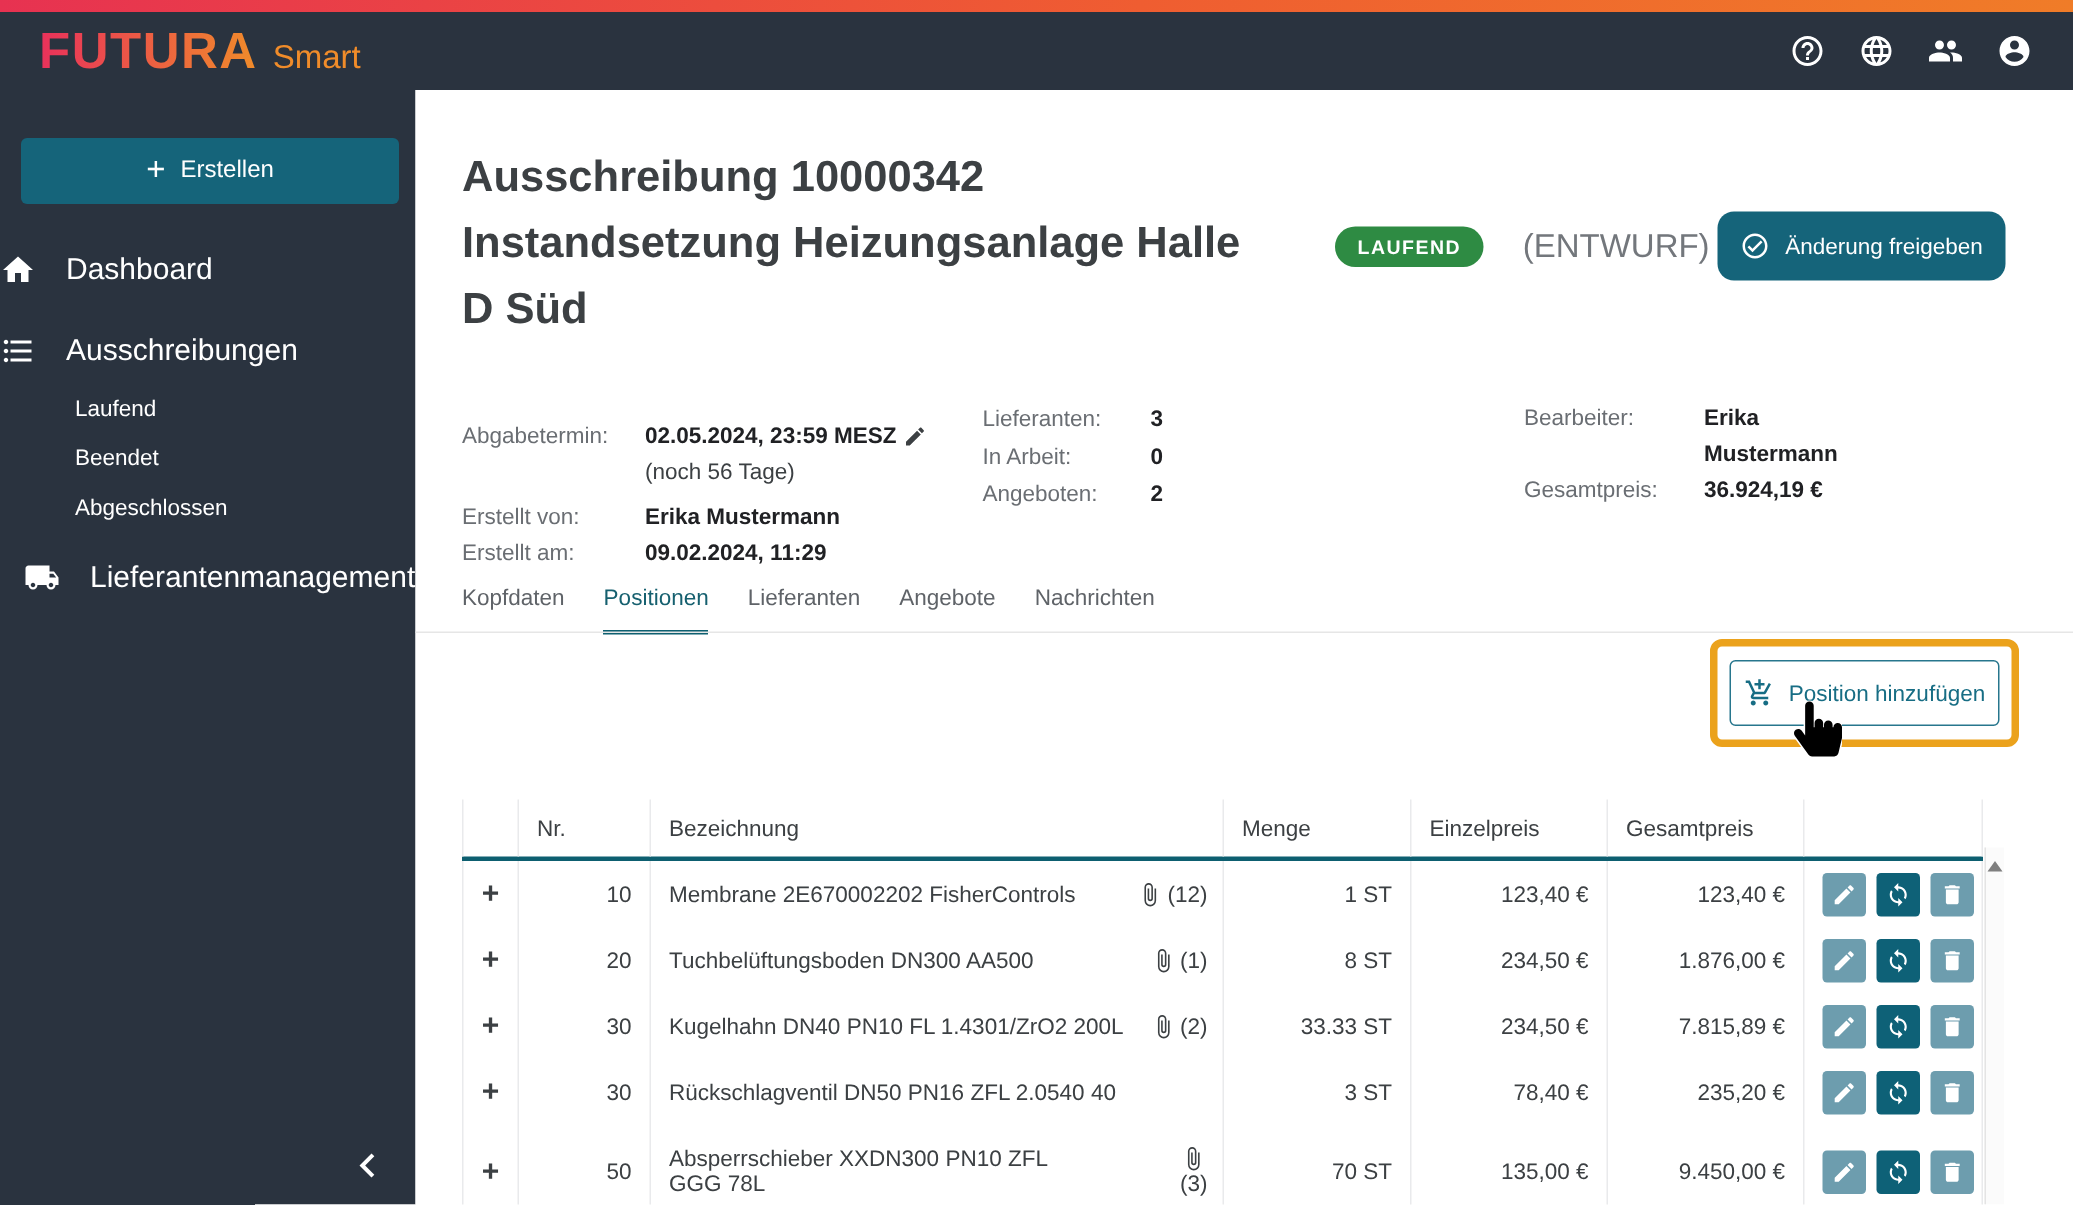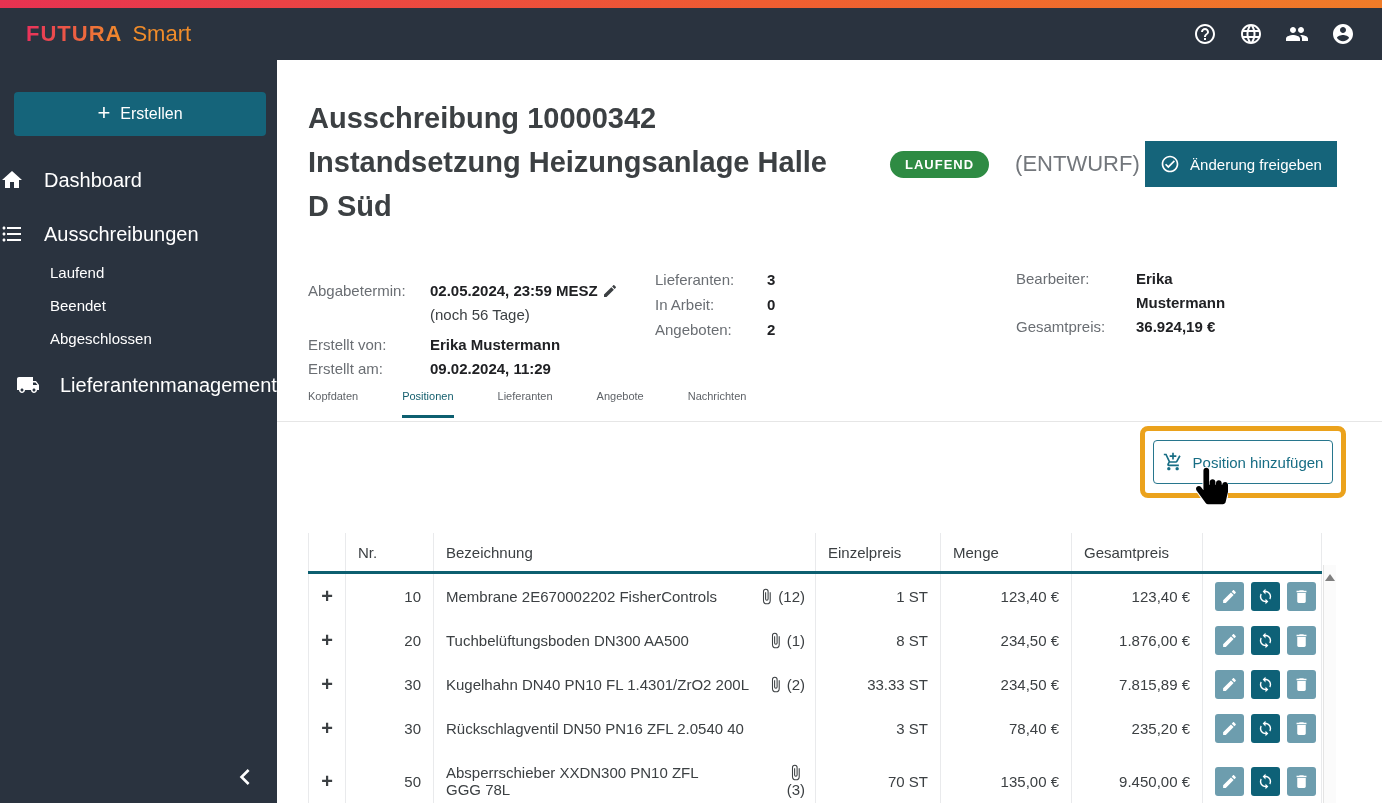--- a/index.html
+++ b/index.html
@@ -10,7 +10,7 @@
   .appbar{position:absolute;top:8px;left:0;width:100%;height:52px;background:#2a333f;
        display:flex;align-items:center;justify-content:space-between;padding:0 26px;box-sizing:border-box;}
   .brand{display:flex;align-items:baseline;gap:10px;}
-  .brand-main{font-size:22px;font-weight:bold;letter-spacing:1px;
+  .brand-main{font-size:34px;font-weight:bold;letter-spacing:1px;
        background:linear-gradient(90deg,#e9315b,#f08c2a);-webkit-background-clip:text;background-clip:text;color:transparent;}
   .brand-suffix{font-size:22px;color:#f08c2a;}
   .appbar-icons{display:flex;align-items:center;gap:20px;}

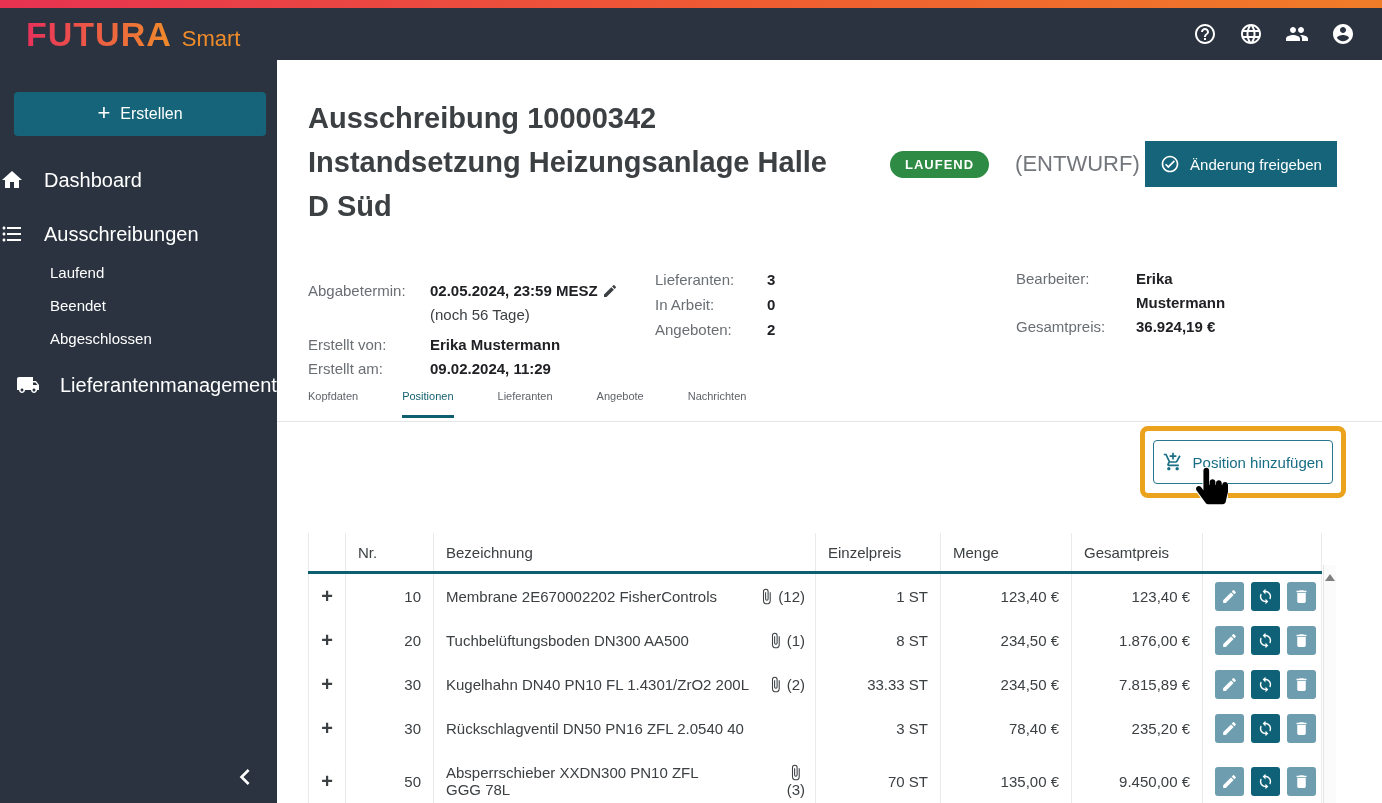--- a/index.html
+++ b/index.html
@@ -40,7 +40,7 @@
        padding:6px 15px;border-radius:15px;}
   .entwurf{font-size:22px;color:#73777c;}
   .approve-btn{position:absolute;left:868px;top:81px;width:192px;height:46px;background:#15647a;color:#fff;
-       border:none;border-radius:0;font-size:15px;font-family:inherit;display:flex;align-items:center;
+       border:none;border-radius:11px;font-size:15px;font-family:inherit;display:flex;align-items:center;
        justify-content:center;gap:10px;cursor:pointer;}
   .approve-btn svg{width:20px;height:20px;fill:#fff;}
 

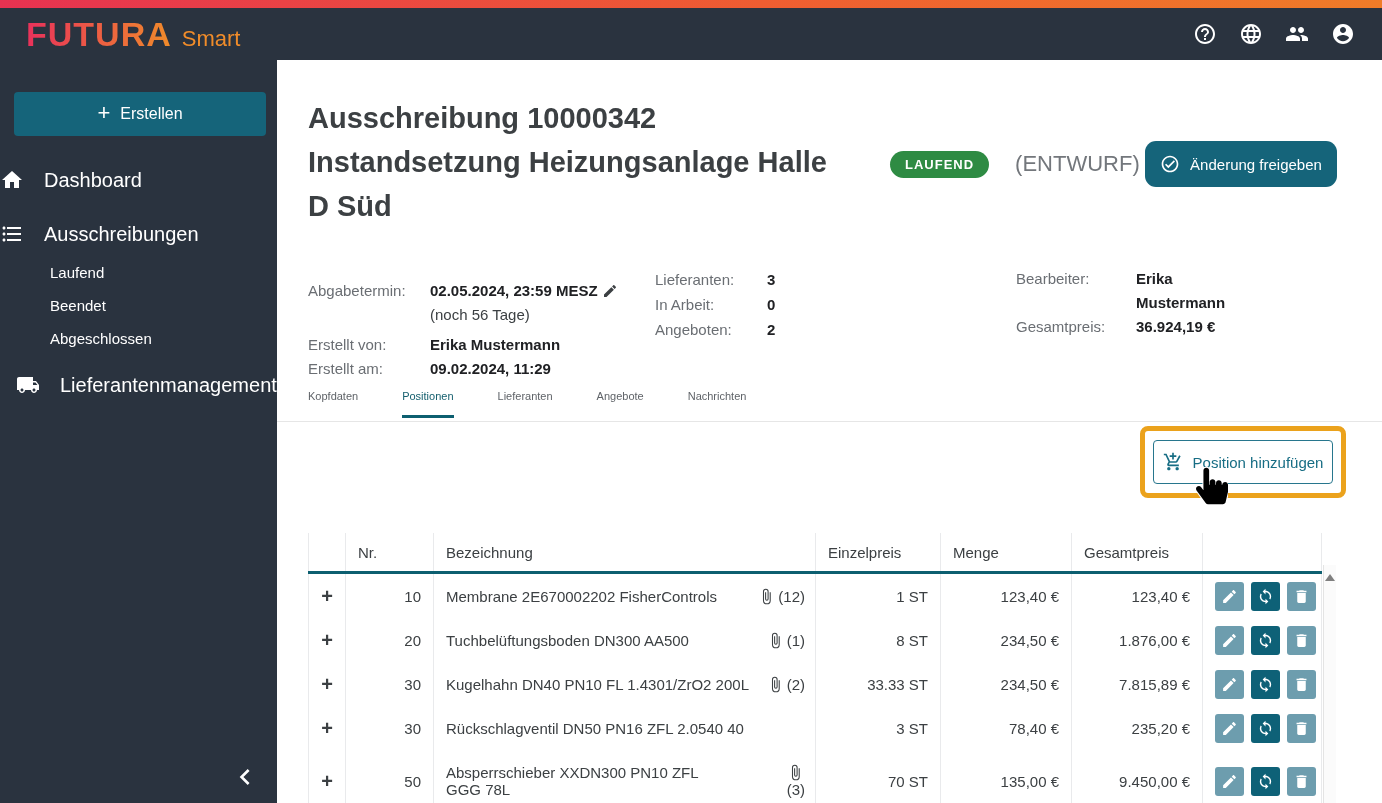--- a/index.html
+++ b/index.html
@@ -55,7 +55,7 @@
   .mt6{margin-top:6px;}
   .edit-ic{width:16px;height:16px;fill:#3c4043;cursor:pointer;}
 
-  .tabs{position:absolute;left:31px;top:330px;display:flex;gap:44px;font-size:11px;color:#5f6368;}
+  .tabs{position:absolute;left:31px;top:330px;display:flex;gap:26px;font-size:15px;color:#5f6368;}
   .tab{padding-bottom:13px;cursor:pointer;}
   .tab.active{color:#16606f;font-weight:500;border-bottom:3px solid #0d5f70;}
   .tabs-divider{position:absolute;left:0;top:361px;width:100%;height:1px;background:#e6e6e6;}

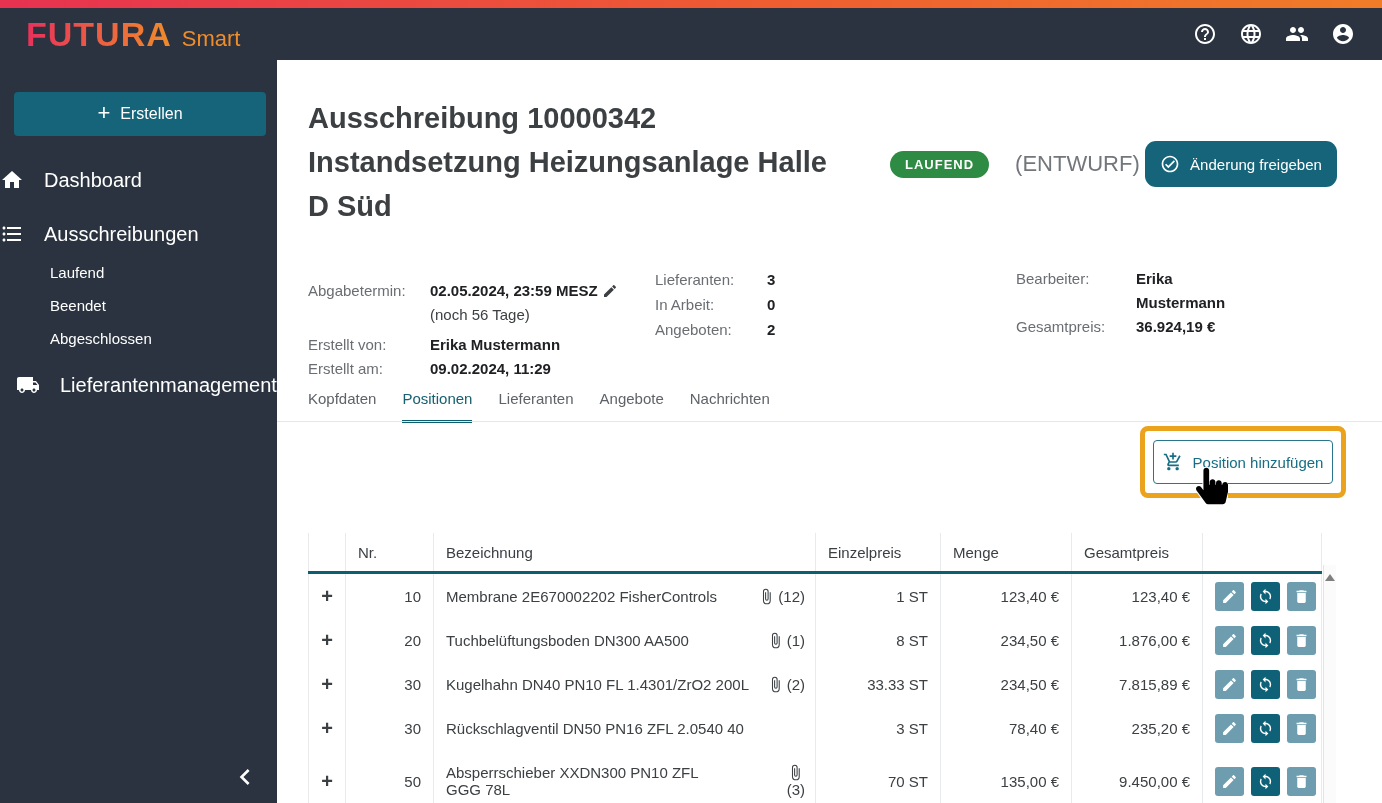--- a/index.html
+++ b/index.html
@@ -238,8 +238,8 @@
       <div class="cell"></div>
       <div class="cell">Nr.</div>
       <div class="cell">Bezeichnung</div>
+      <div class="cell">Menge</div>
       <div class="cell">Einzelpreis</div>
-      <div class="cell">Menge</div>
       <div class="cell">Gesamtpreis</div>
       <div class="cell"></div>
     </div>

